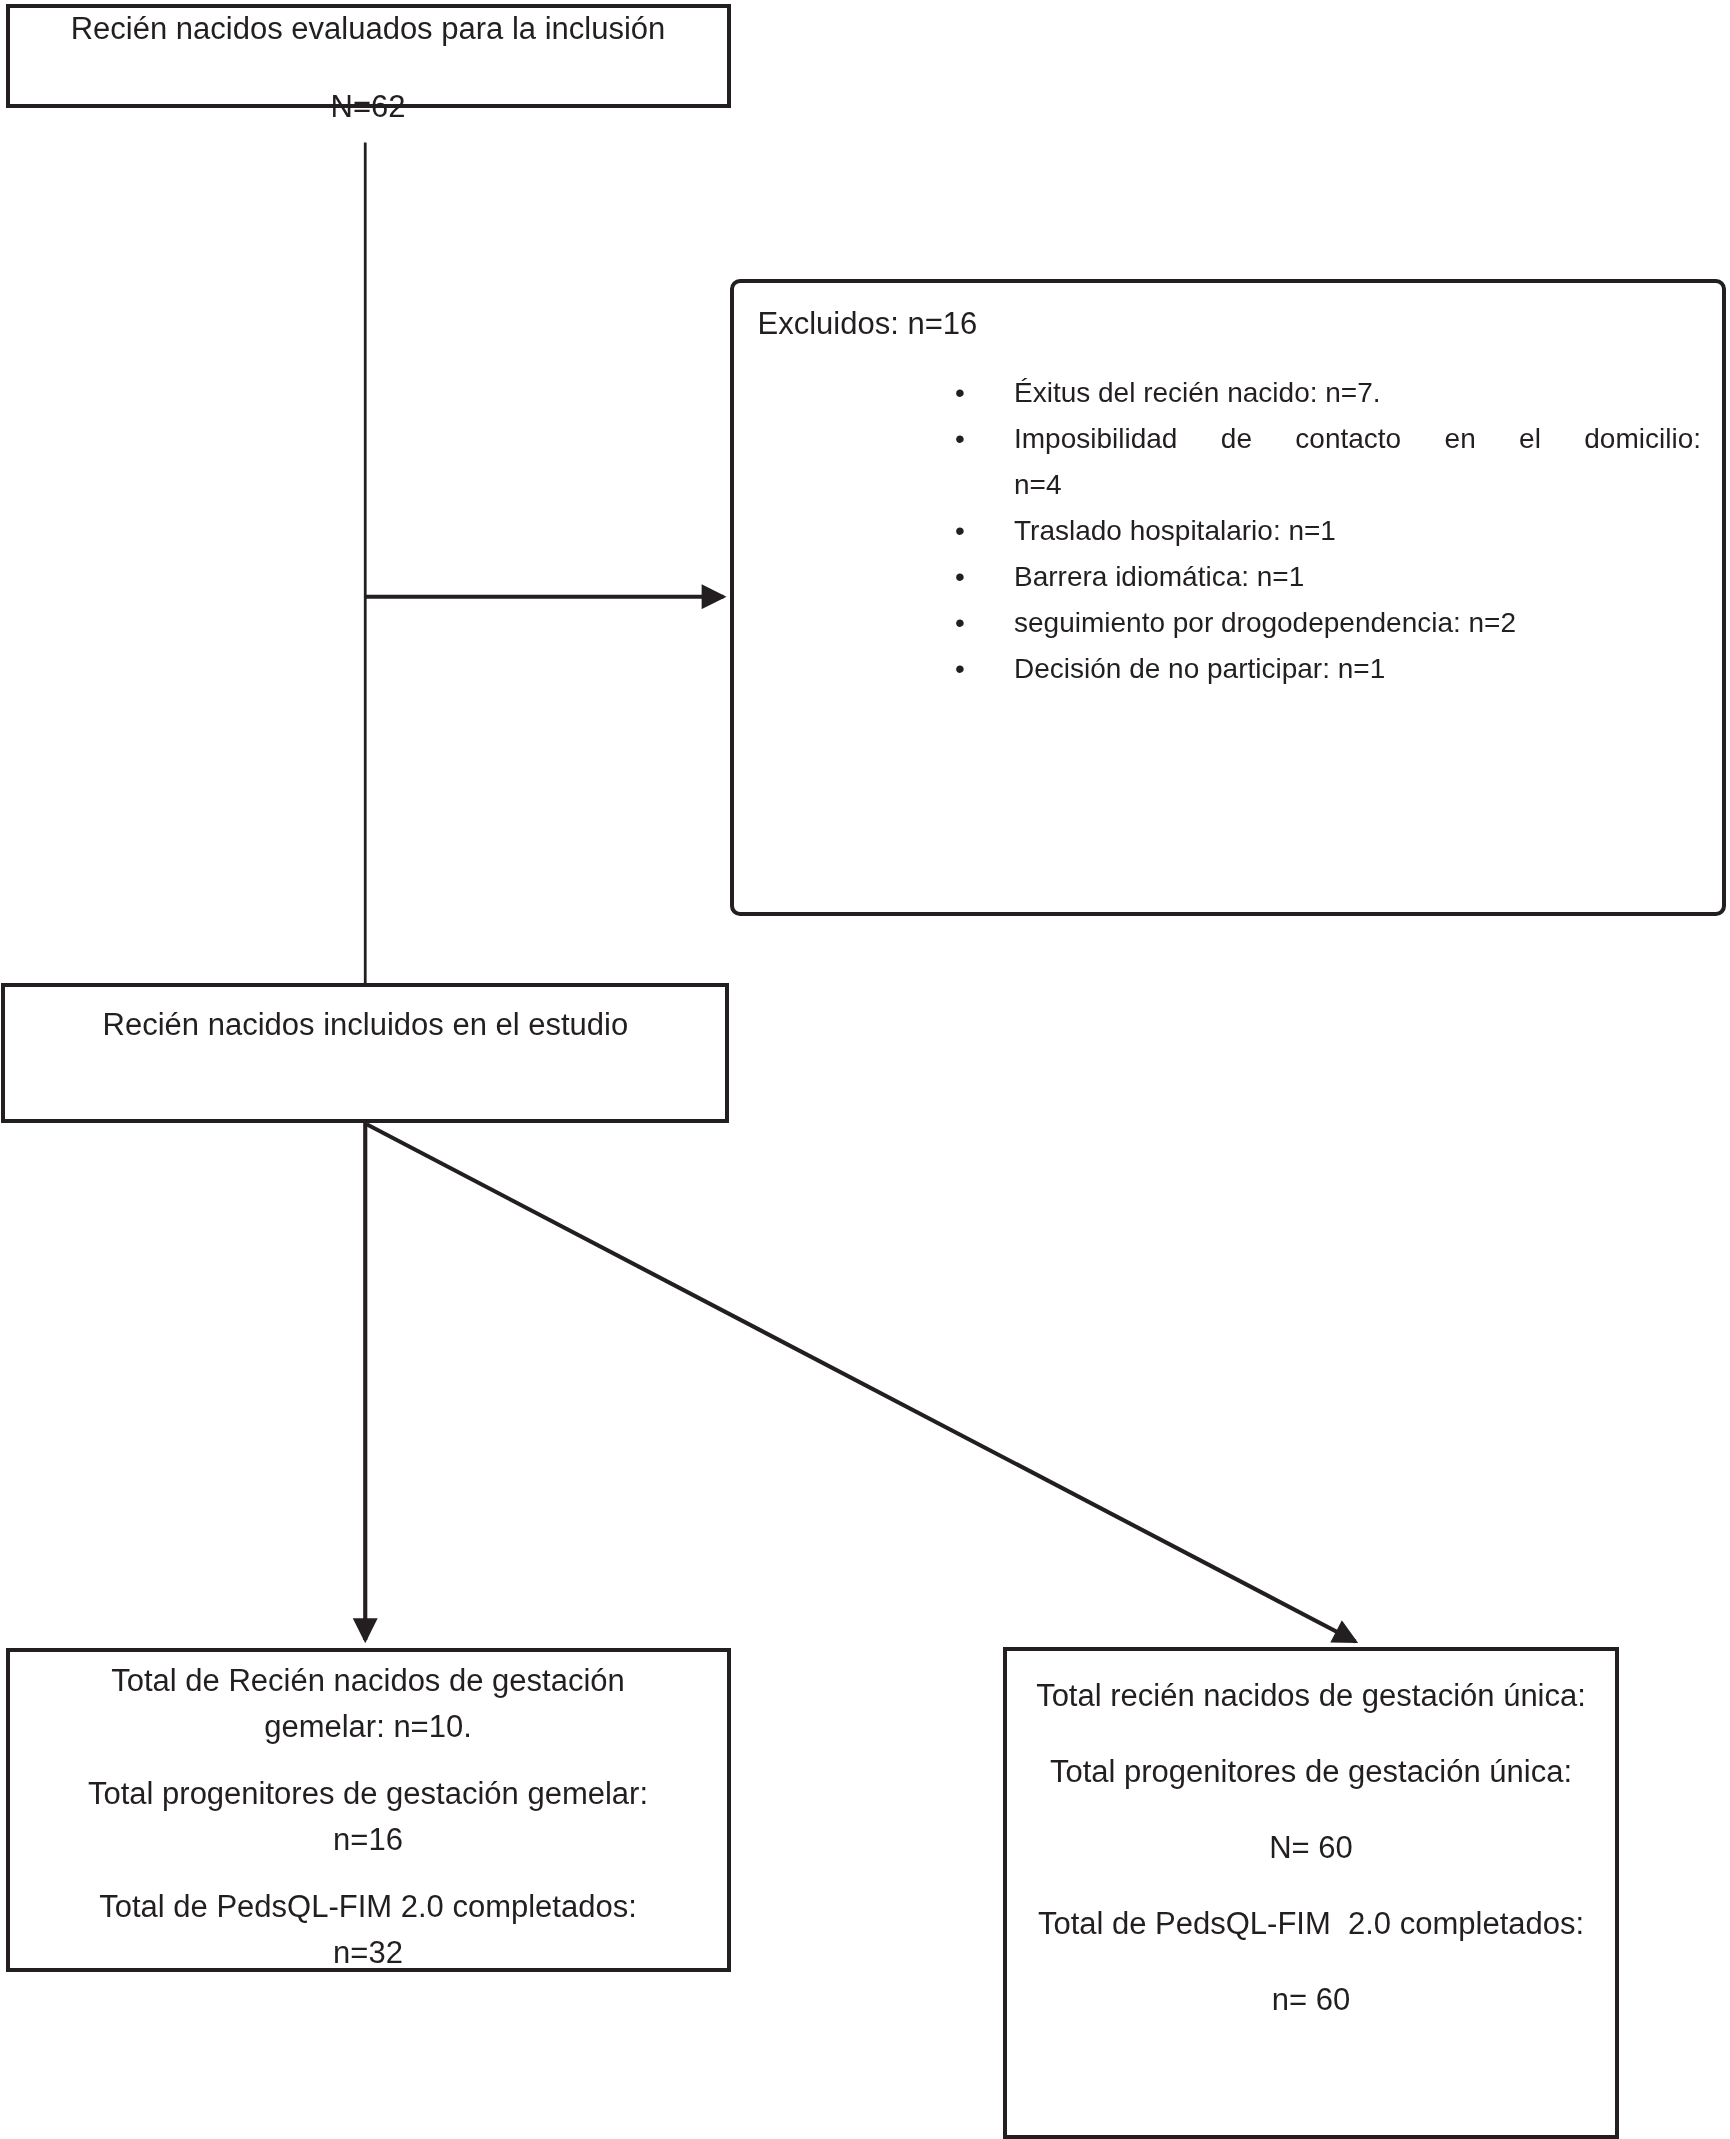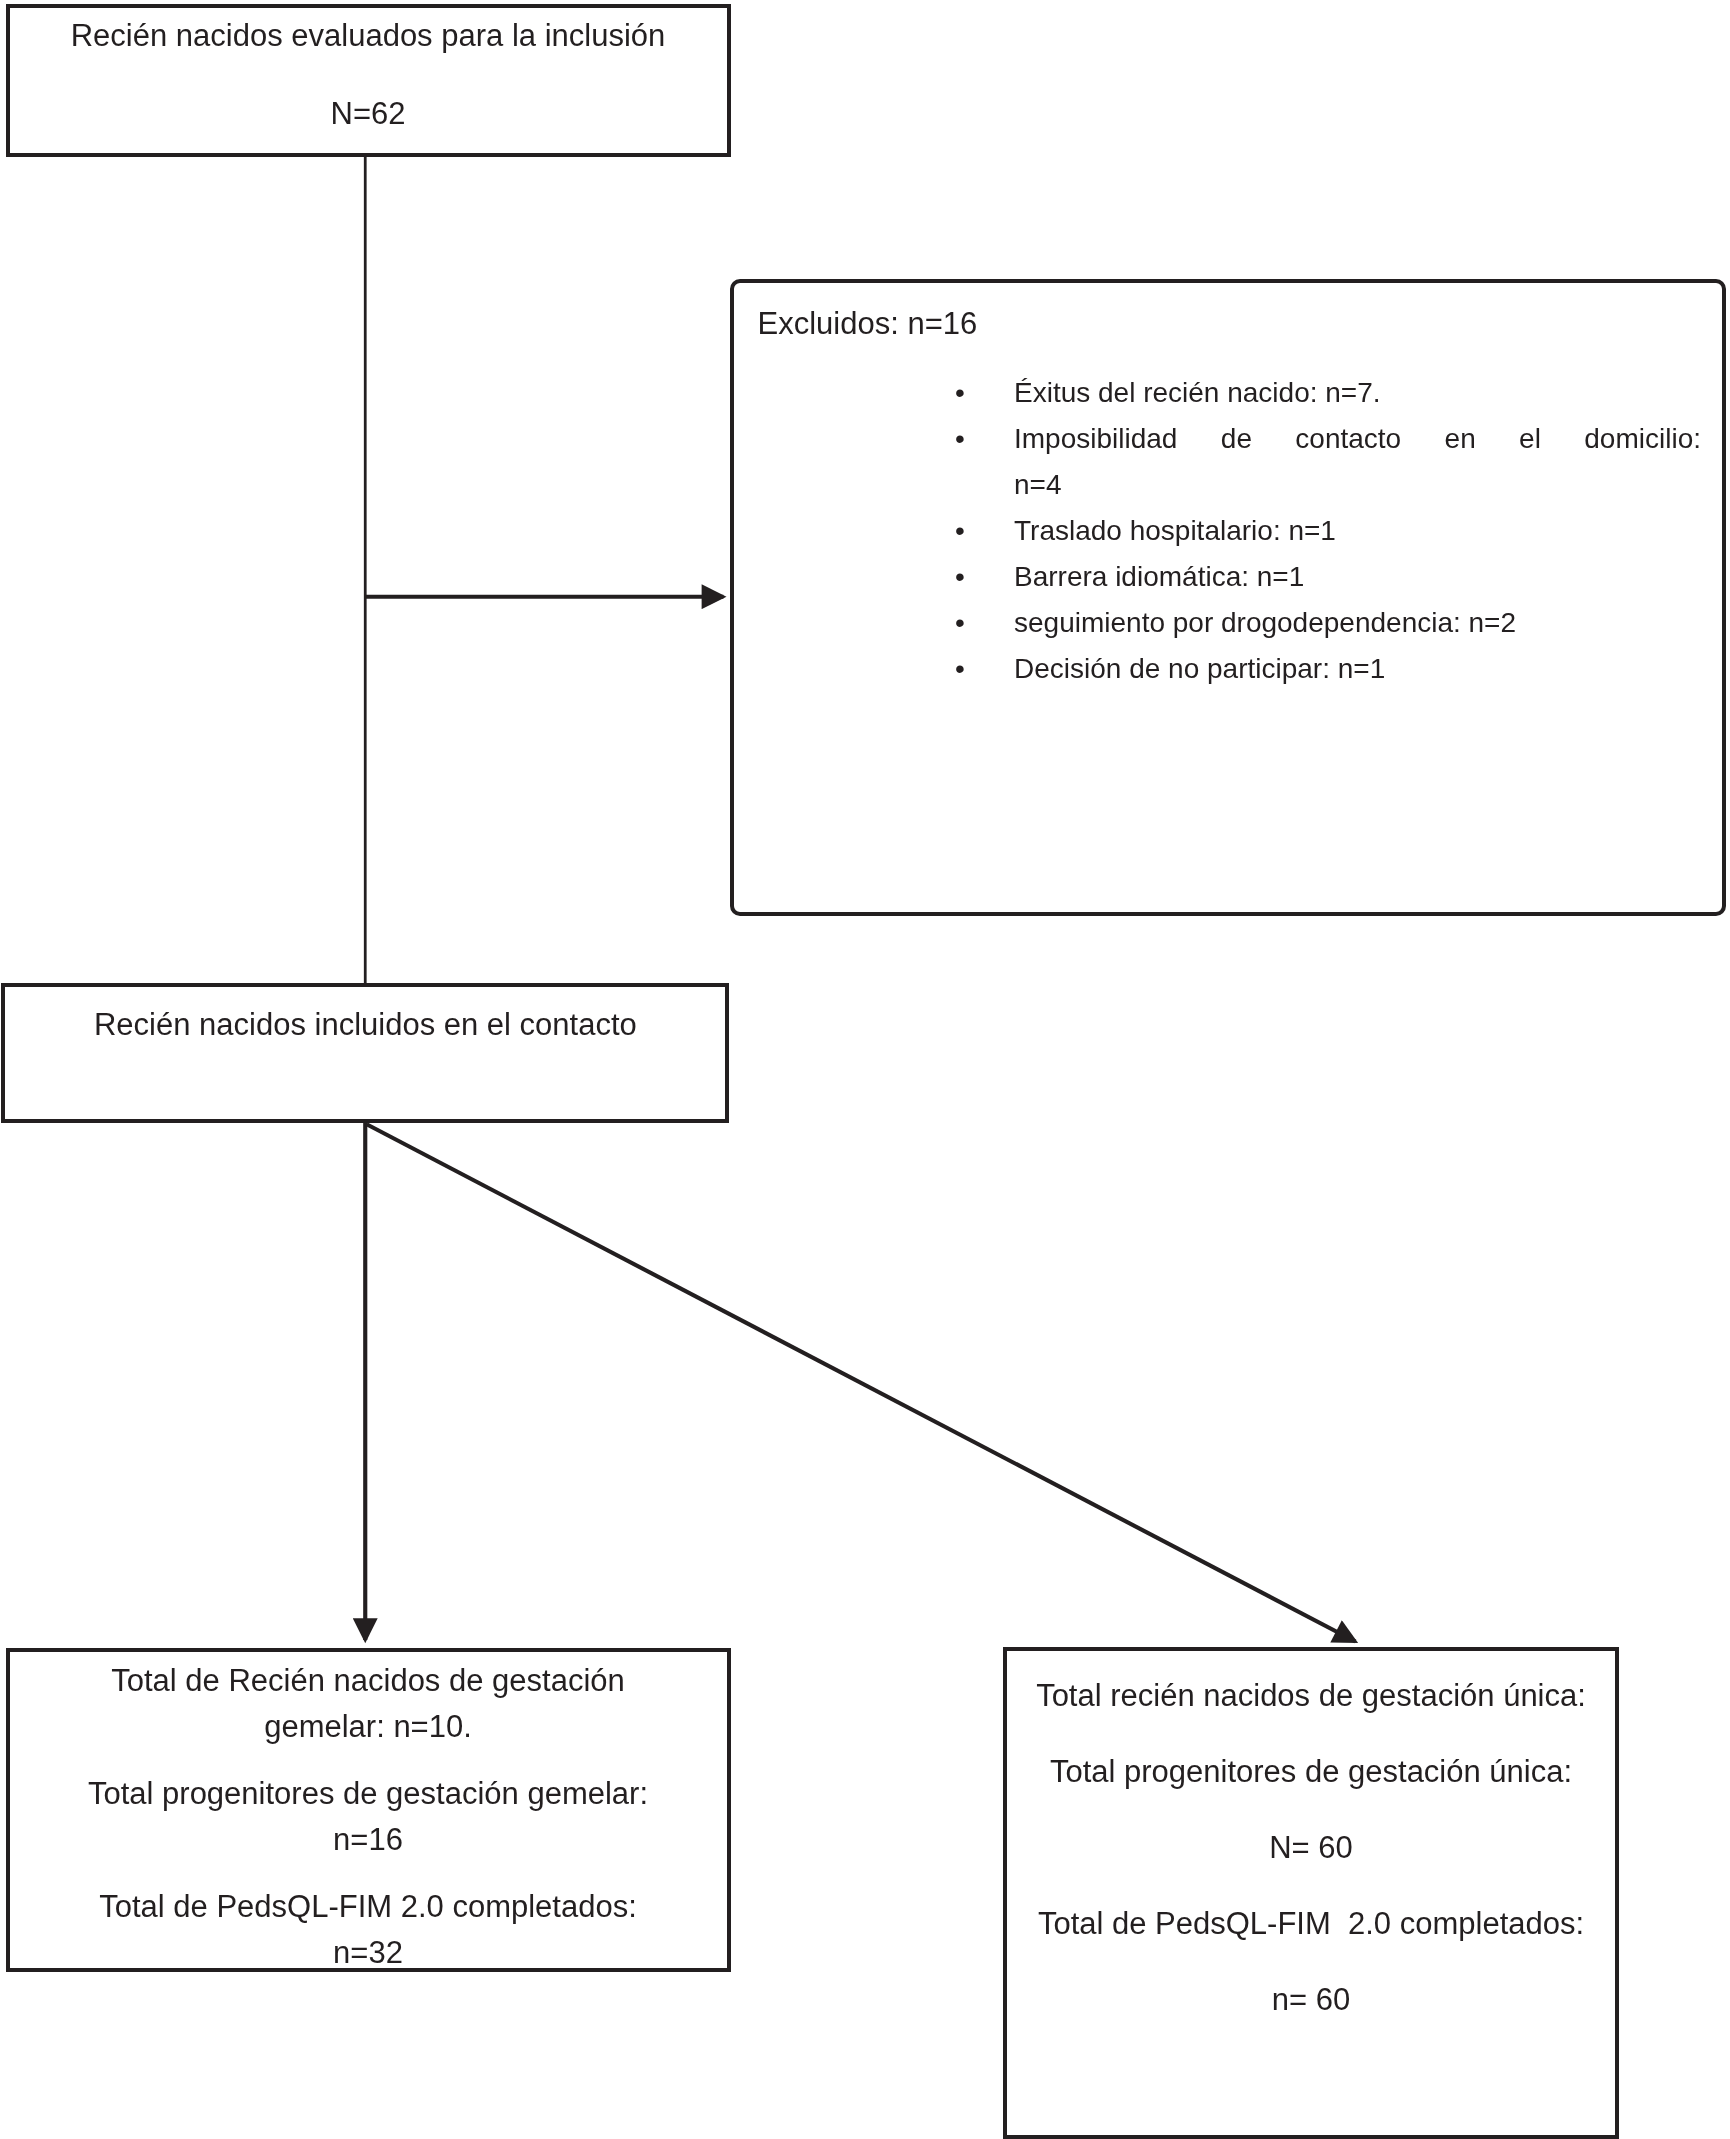--- a/index.html
+++ b/index.html
@@ -31,7 +31,7 @@
     text-align:center;
   }
   
-  .box-assessed{left:5.5px;top:3.5px;width:725px;height:153px;padding-top:8px;}
+  .box-assessed{left:5.5px;top:3.5px;width:725px;height:104px;padding-top:1px;}
   .box-assessed .n-line{margin-top:39px;}
   
   .box-excluded{left:730px;top:279px;width:996px;height:637px;text-align:left;border-radius:10px;}

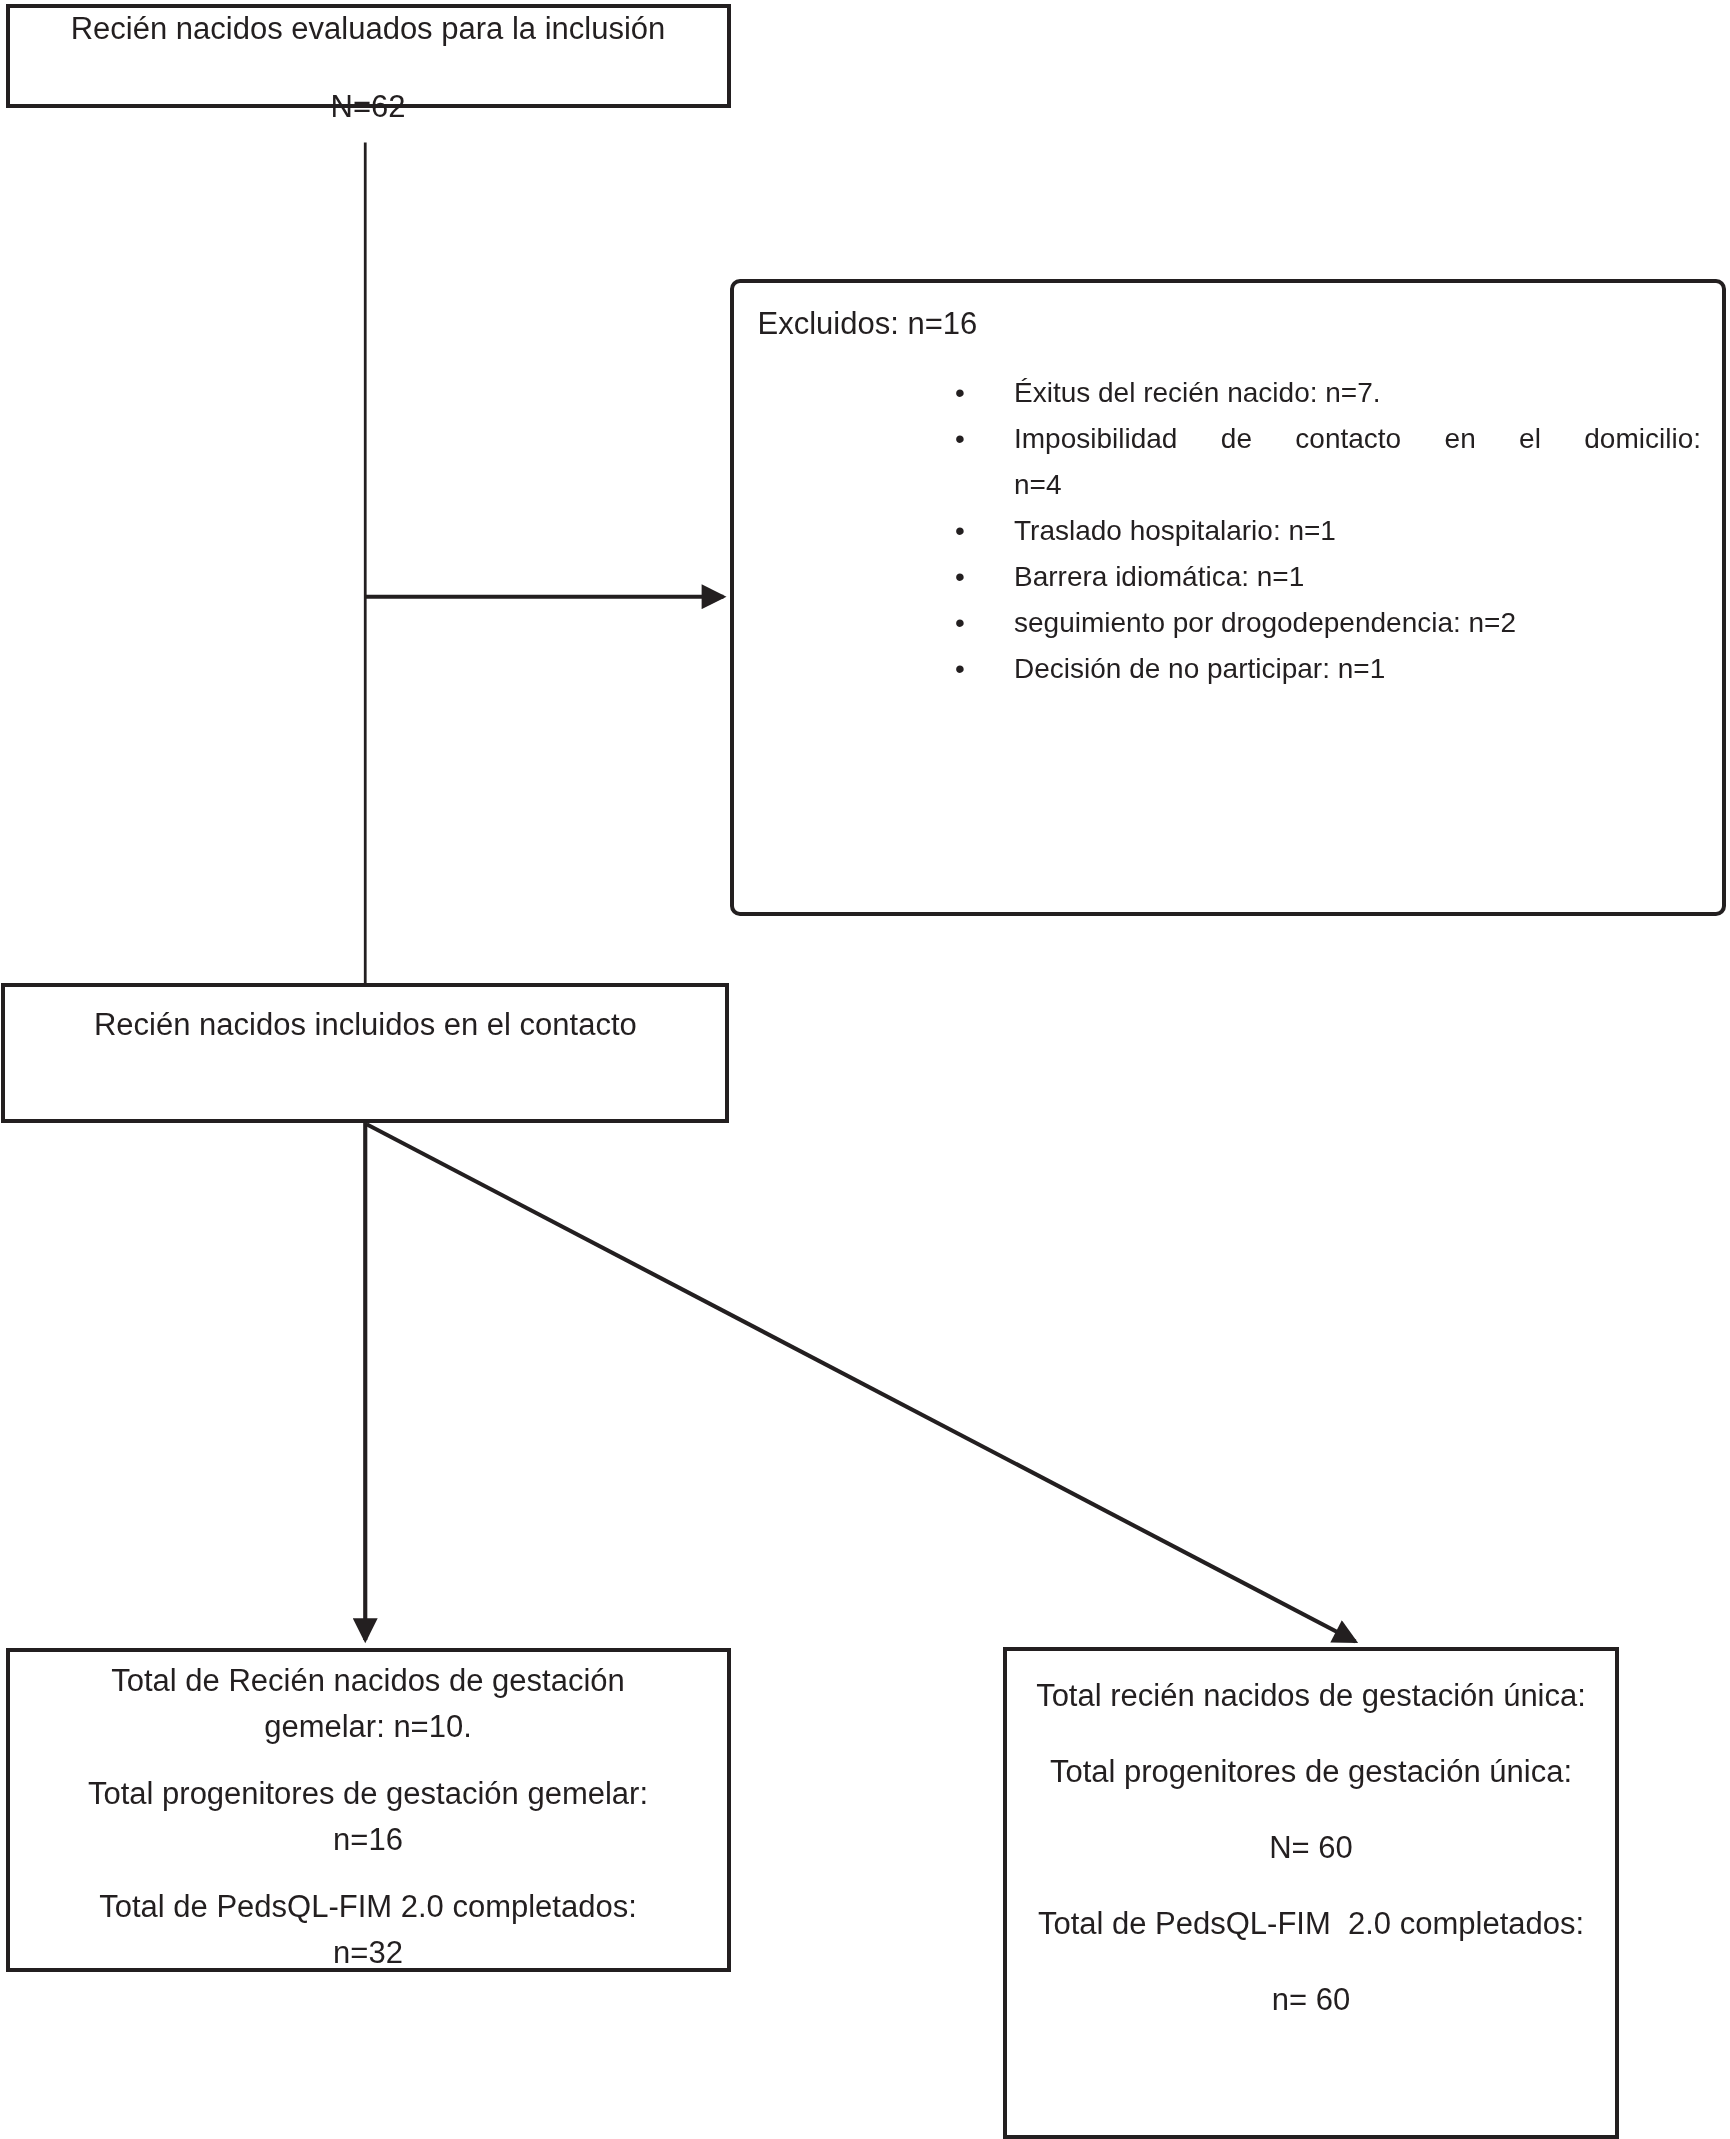--- a/index.html
+++ b/index.html
@@ -118,7 +118,7 @@
   </div>
 
   <div class="fc-box box-included">
-    <div class="line">Recién nacidos incluidos en el contacto</div>
+    <div class="line">Recién nacidos incluidos en el estudio</div>
   </div>
 
   <div class="fc-box box-twin">

